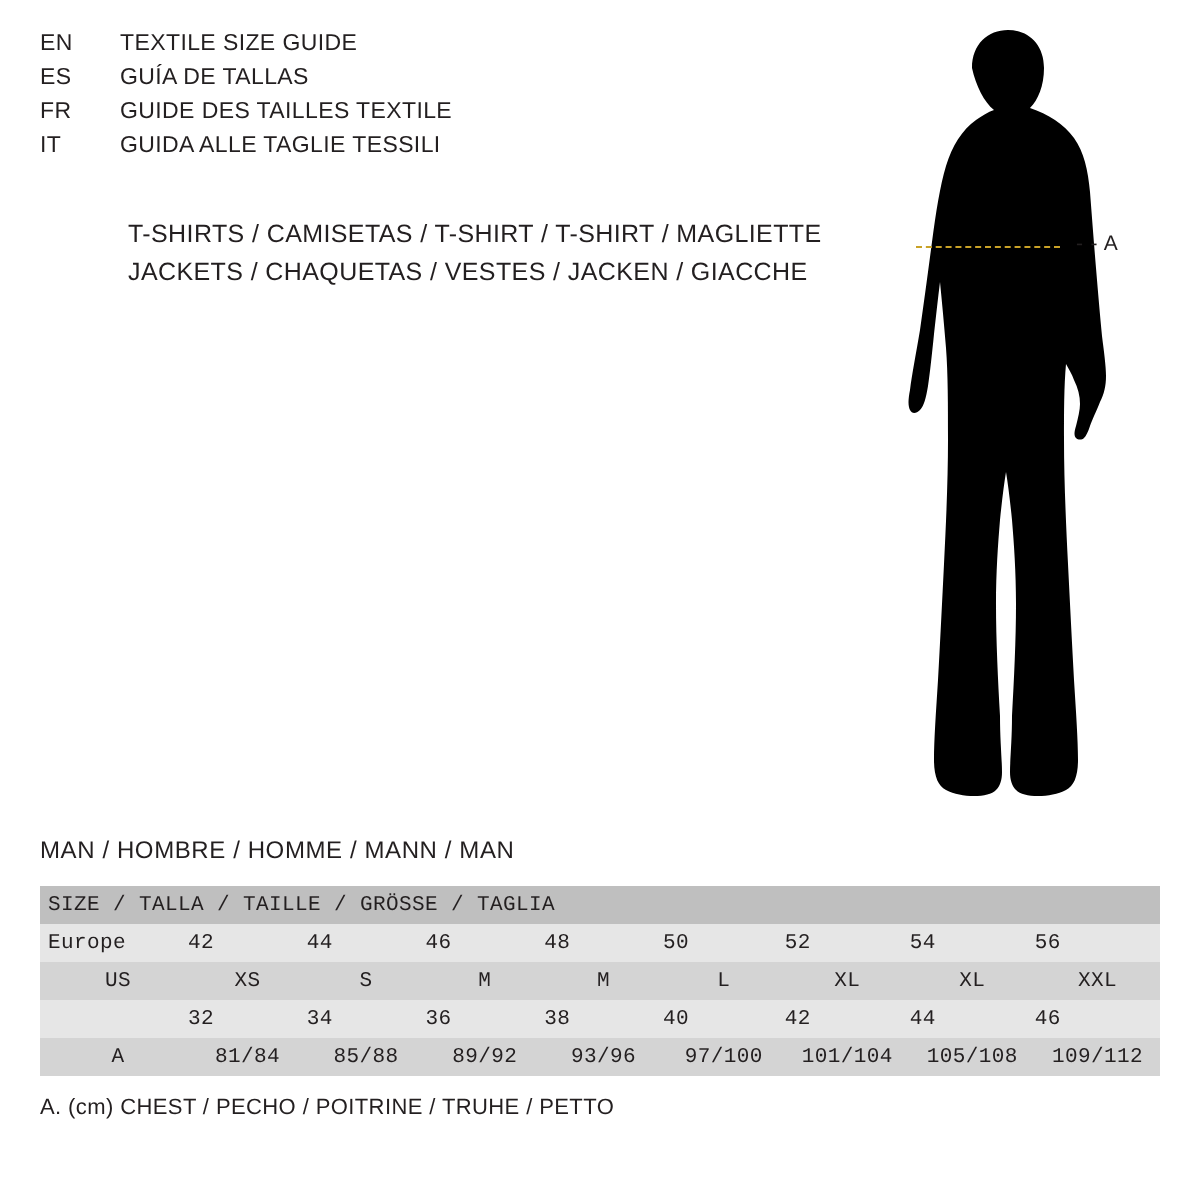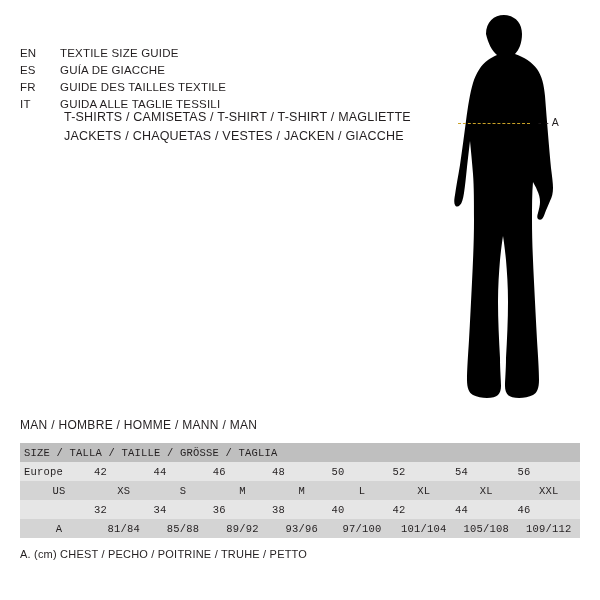--- a/index.html
+++ b/index.html
@@ -39,7 +39,6 @@
     width: 40px;
     flex: 0 0 40px;
     font-size: 11.5px;
-    margin-top: 31px;
   }
   .lang-text {
     font-size: 11.5px;

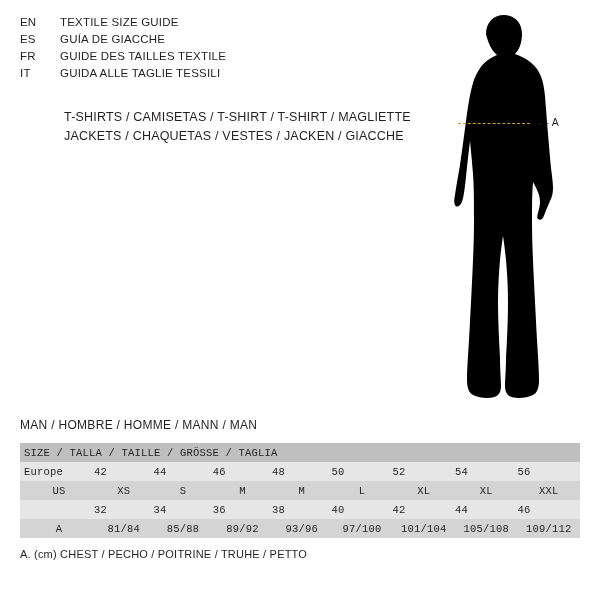--- a/index.html
+++ b/index.html
@@ -149,7 +149,7 @@
     </div>
     <div class="lang-row">
       <span class="lang-code">ES</span>
-      <span class="lang-text">GUÍA DE GIACCHE</span>
+      <span class="lang-text">GUÍA DE TALLAS</span>
     </div>
     <div class="lang-row">
       <span class="lang-code">FR</span>

